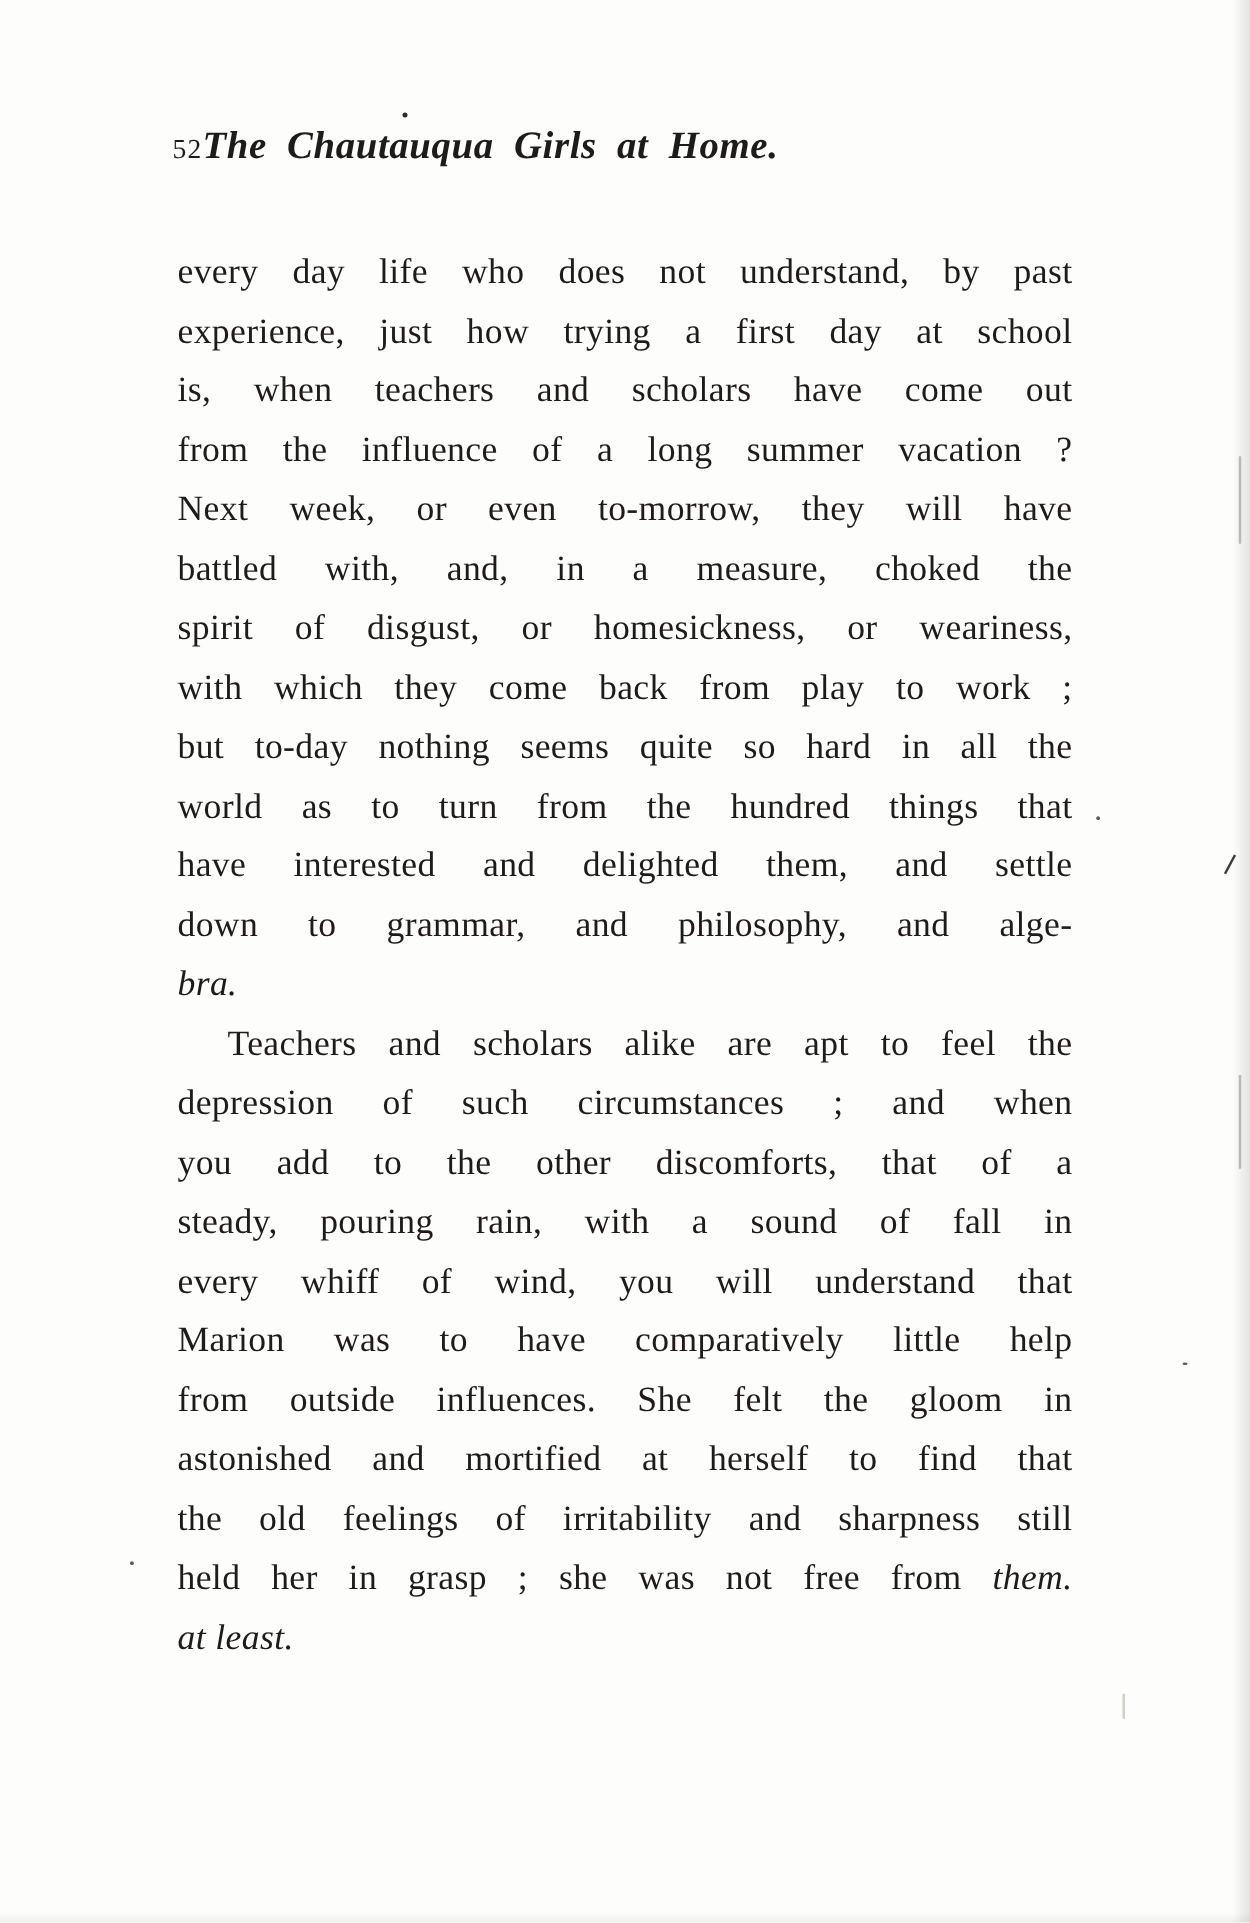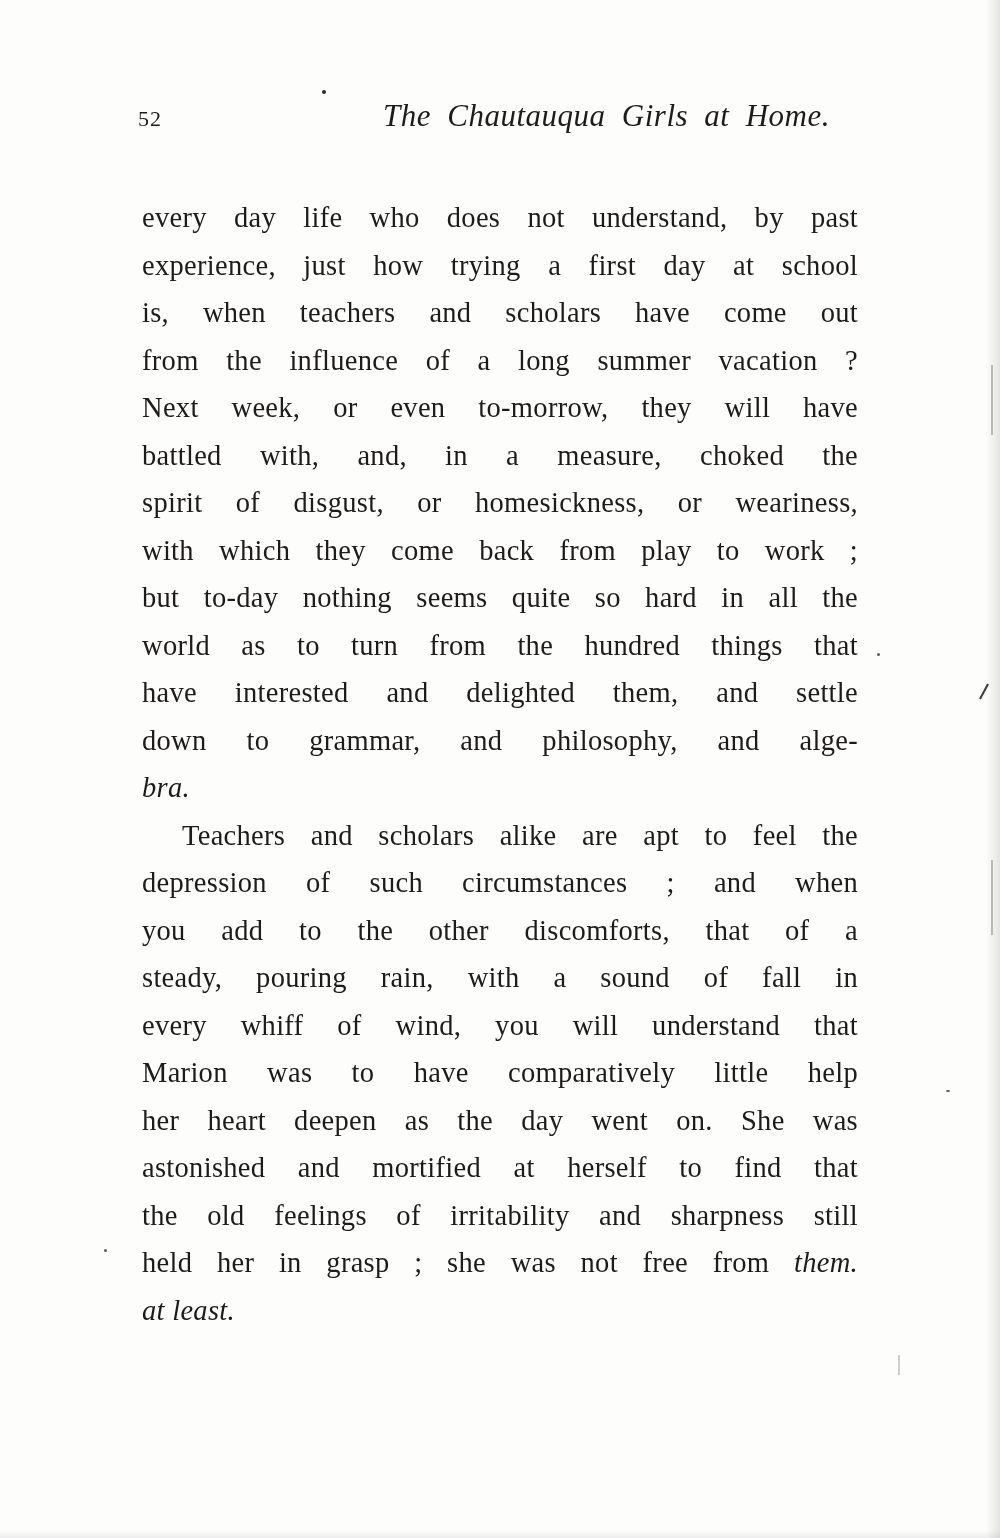--- a/index.html
+++ b/index.html
@@ -35,9 +35,9 @@
   }
   .running-title {
     flex: 1;
-    text-align: right;
+    text-align: left;
     font-style: italic;
-    font-weight: 400;
+    font-weight: 700;
     font-size: 31px;
     word-spacing: 8px;
     letter-spacing: 0.5px;

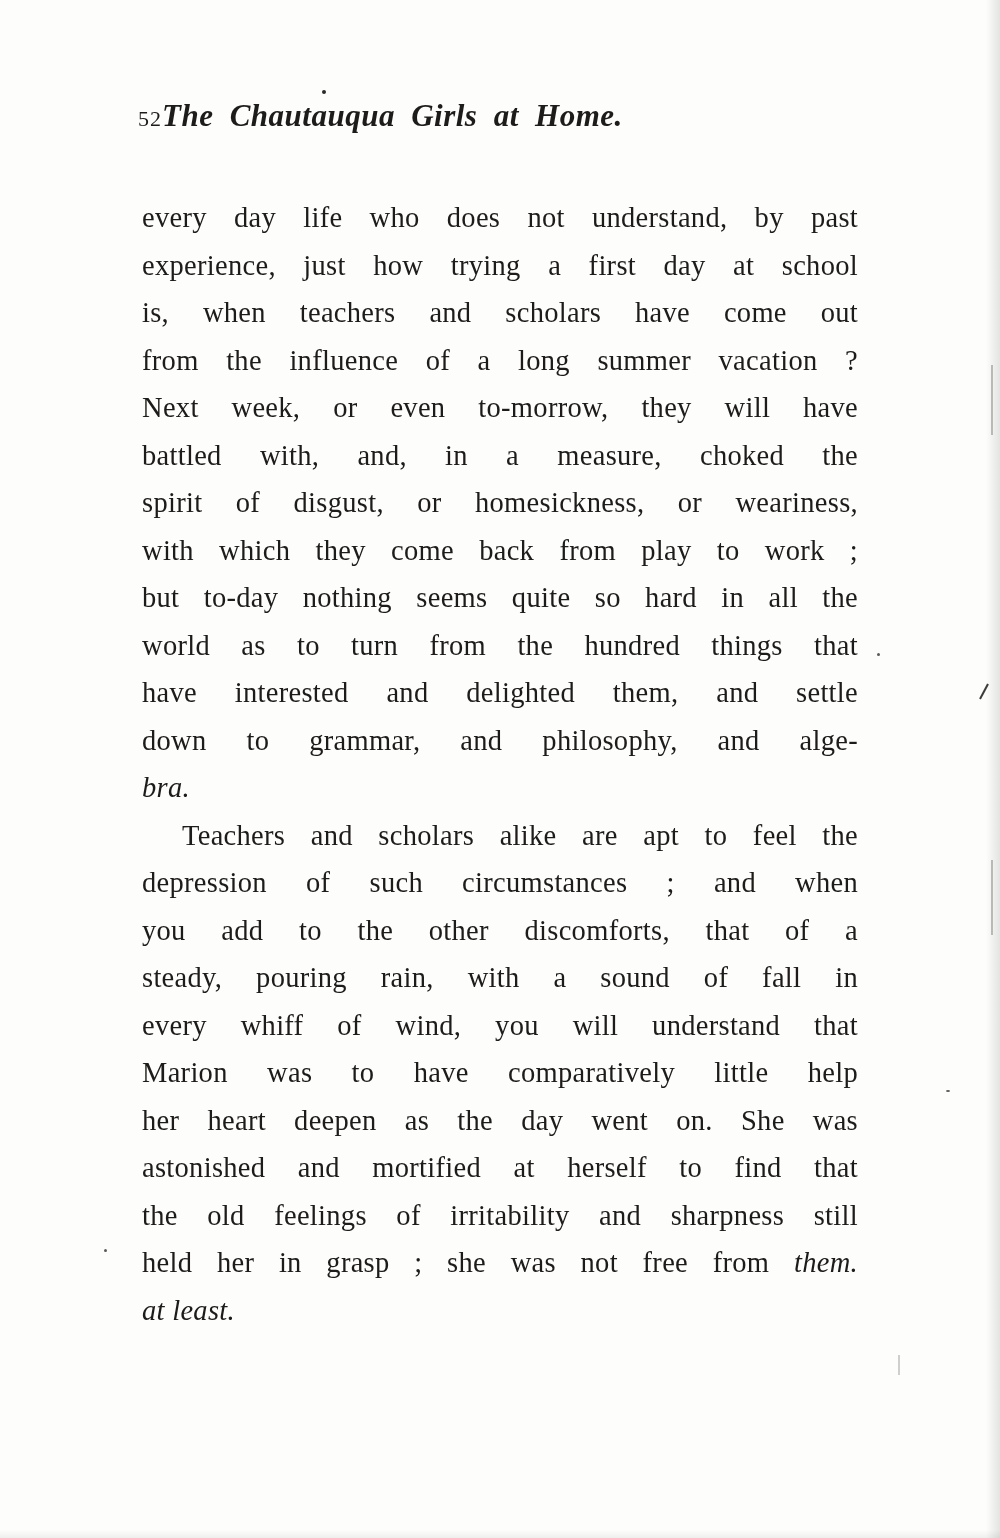--- a/index.html
+++ b/index.html
@@ -115,6 +115,7 @@
         <div class="line"><span>steady, pouring rain, with a sound of fall in</span></div>
         <div class="line"><span>every whiff of wind, you will understand that</span></div>
         <div class="line"><span>Marion was to have comparatively little help</span></div>
+        <div class="line"><span>from outside influences. She felt the gloom in</span></div>
         <div class="line"><span>her heart deepen as the day went on. She was</span></div>
         <div class="line"><span>astonished and mortified at herself to find that</span></div>
         <div class="line"><span>the old feelings of irritability and sharpness still</span></div>

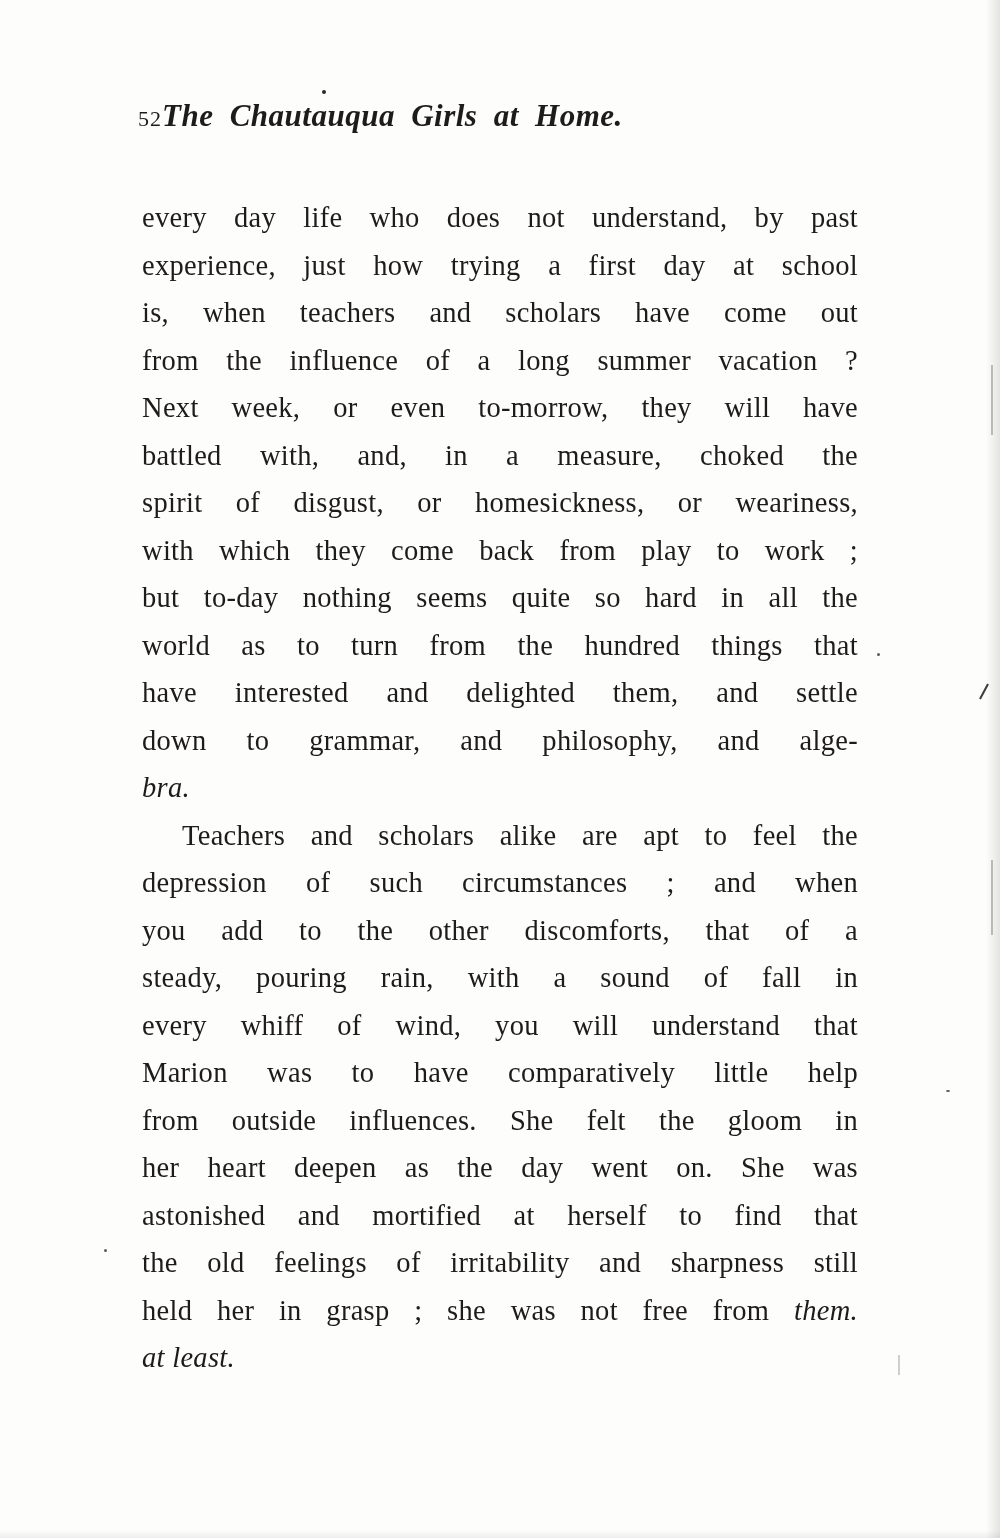--- a/index.html
+++ b/index.html
@@ -116,7 +116,6 @@
         <div class="line"><span>every whiff of wind, you will understand that</span></div>
         <div class="line"><span>Marion was to have comparatively little help</span></div>
         <div class="line"><span>from outside influences. She felt the gloom in</span></div>
-        <div class="line"><span>her heart deepen as the day went on. She was</span></div>
         <div class="line"><span>astonished and mortified at herself to find that</span></div>
         <div class="line"><span>the old feelings of irritability and sharpness still</span></div>
         <div class="line"><span>held her in grasp ; she was not free from </span><span class="italic">them.</span></div>

